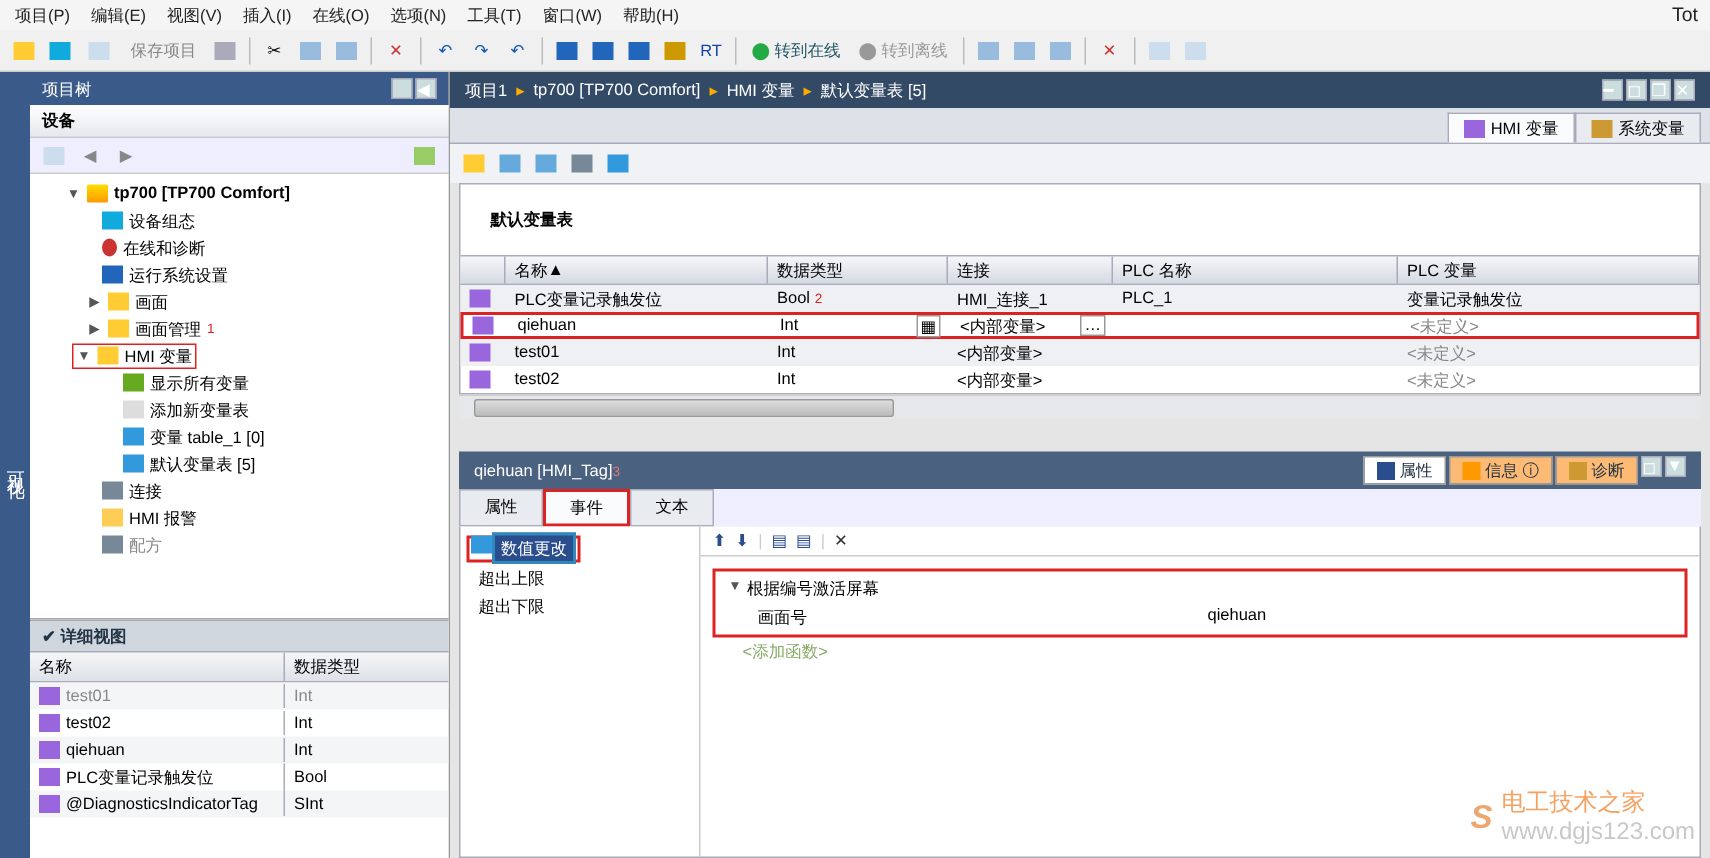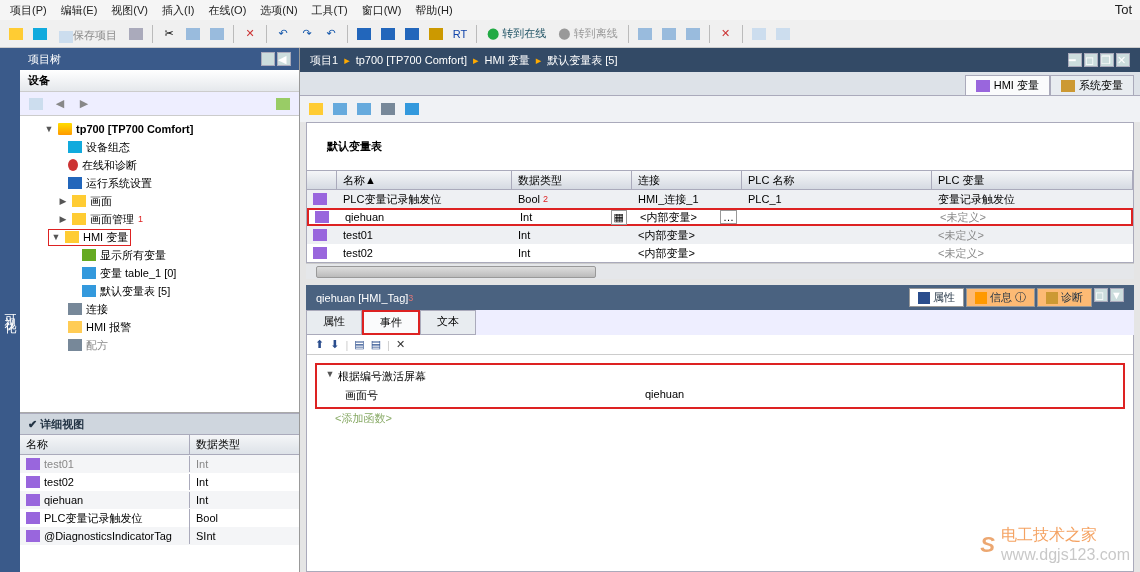--- a/index.html
+++ b/index.html
@@ -11,7 +11,7 @@
 
 .toolbar { display: flex; gap: 4px; padding: 2px 6px; background: #f0f0f0; height: 28px; align-items: center; border-bottom: 1px solid #ccc; }
 .tbtn { width: 20px; height: 20px; display: inline-flex; align-items: center; justify-content: center; border: 1px solid transparent; }
-.tbtn.save { width: auto; padding: 0 4px; gap: 0; color: #888; align-items: flex-end; }
+.tbtn.save { width: auto; padding: 0 4px; gap: 14px; color: #888; }
 .sep { width: 1px; height: 18px; background: #bbb; margin: 0 2px; }
 .tlink { color: #256; display: inline-flex; align-items: center; gap: 3px; padding: 0 4px; }
 .tlink.dis { color: #999; }

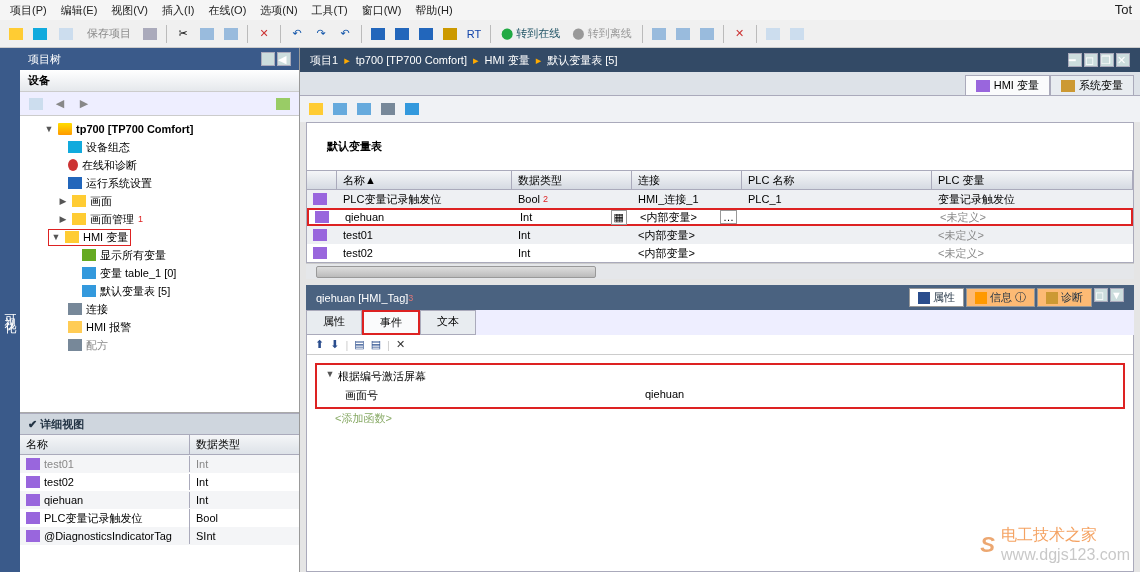--- a/index.html
+++ b/index.html
@@ -285,6 +285,11 @@
         </div>
       <div class="tnode">
           <span class="tind" style="width:58px"></span>
+          <span class="ticon ic-add"></span>
+          <span class="tlabel">添加新变量表</span>
+        </div>
+      <div class="tnode">
+          <span class="tind" style="width:58px"></span>
           <span class="ticon ic-table"></span>
           <span class="tlabel">变量 table_1 [0]</span>
         </div>

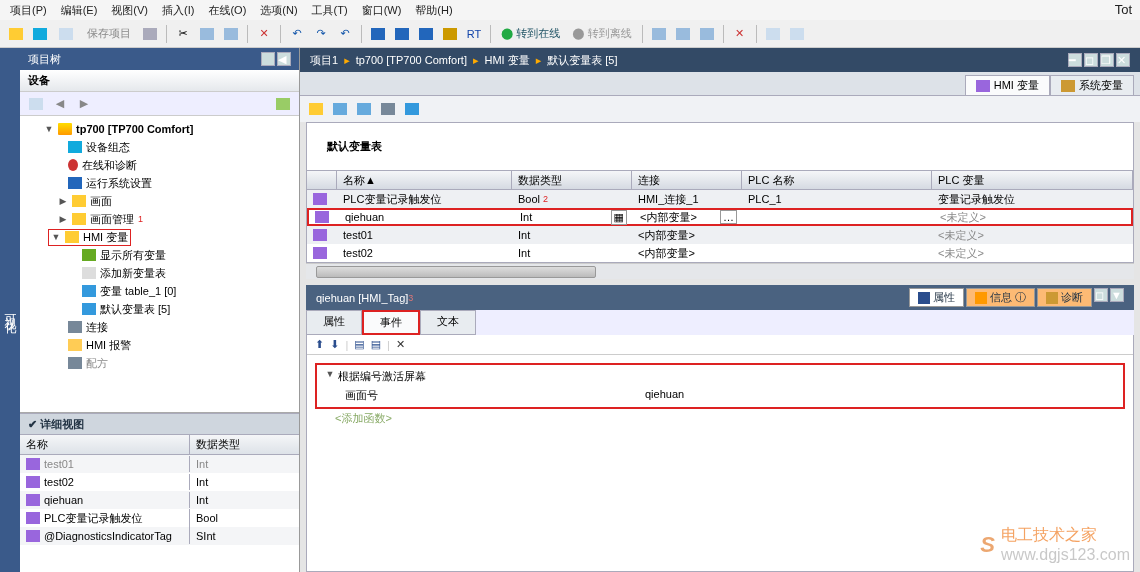--- a/index.html
+++ b/index.html
@@ -91,7 +91,7 @@
 .sub-tab { background: #e8ecf0; border: 1px solid #aab; padding: 3px 14px;}
 .sub-tab.act { background: #fafbfc; border-bottom: 1px solid #fafbfc;}
 
-.prop-hdr { background: #4a6280; color: #fff; padding: 3px 10px; margin: 6px 6px 0; display:flex; align-items:center;}
+.prop-hdr { background: #4a6280; color: #fff; padding: 3px 10px; margin: 22px 6px 0; display:flex; align-items:center;}
 .prop-hdr .r { margin-left:auto; display:flex; gap:2px;}
 .ptab { background:#fdba74; color:#234; padding:1px 8px; display:flex; align-items:center; gap:3px; border:1px solid #999;}
 .ptab.act { background:#fff;}

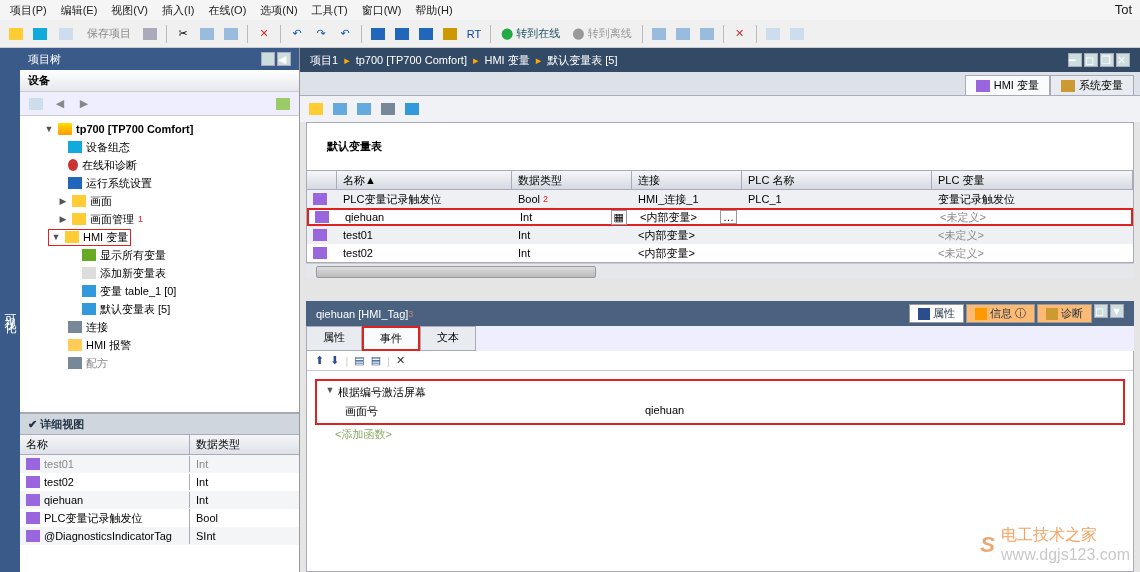--- a/index.html
+++ b/index.html
@@ -496,6 +496,11 @@
     </div>
 
     <div class="prop-body">
+      <div class="prop-left">
+        <div><span class="val-change-hl"><span class="ticon ic-table"></span><span class="val-change">数值更改</span></span></div>
+        <div class="prop-left-item">超出上限</div>
+        <div class="prop-left-item">超出下限</div>
+      </div>
       <div class="prop-right">
         <div class="func-tb">
           <span>⬆</span>

